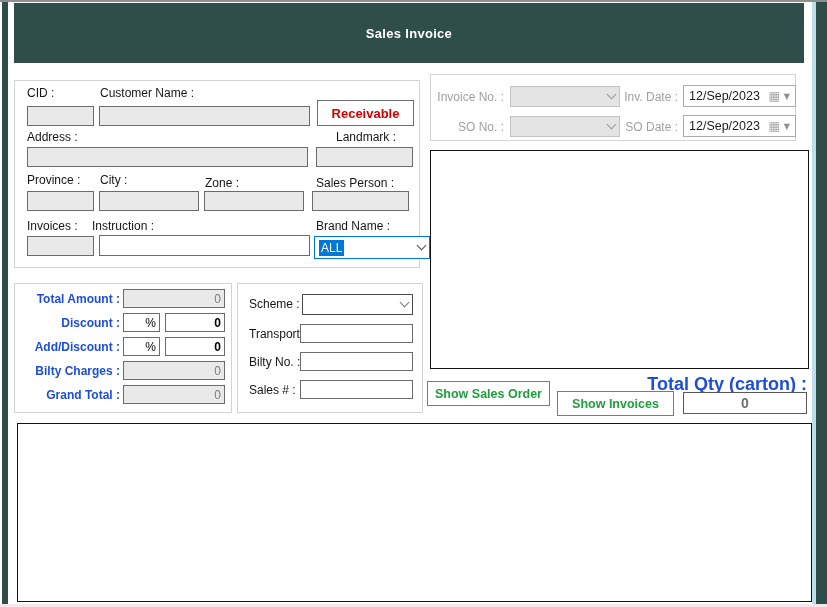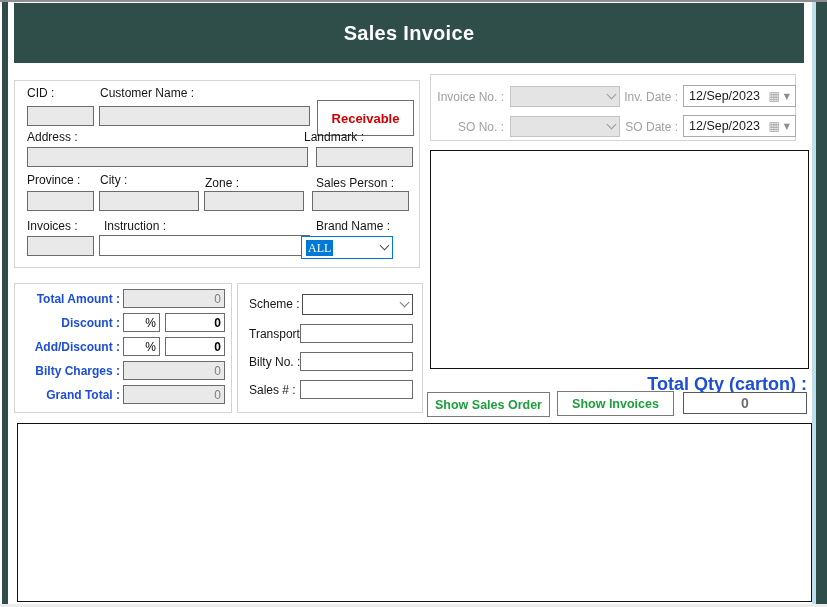--- a/index.html
+++ b/index.html
@@ -26,7 +26,7 @@
   .chrome-right{left:816px;top:2px;width:11px;height:603px;background:var(--teal);}
   .chrome-bottom{left:0;top:604px;width:827px;height:3px;background:#ececec;}
   .header{left:14px;top:3px;width:790px;height:60px;background:var(--teal);display:flex;align-items:center;justify-content:center;}
-  .title{color:#fff;font-size:20px;font-weight:bold;letter-spacing:.3px;}
+  .title{color:#fff;font-size:13px;font-weight:bold;letter-spacing:.3px;}
   .group{border:1px solid var(--group-border);background:#fff;}
   .lbl{font-size:12px;color:#161616;white-space:nowrap;}
   .lbl-dis{font-size:12px;color:var(--dis-text);white-space:nowrap;text-align:right;}

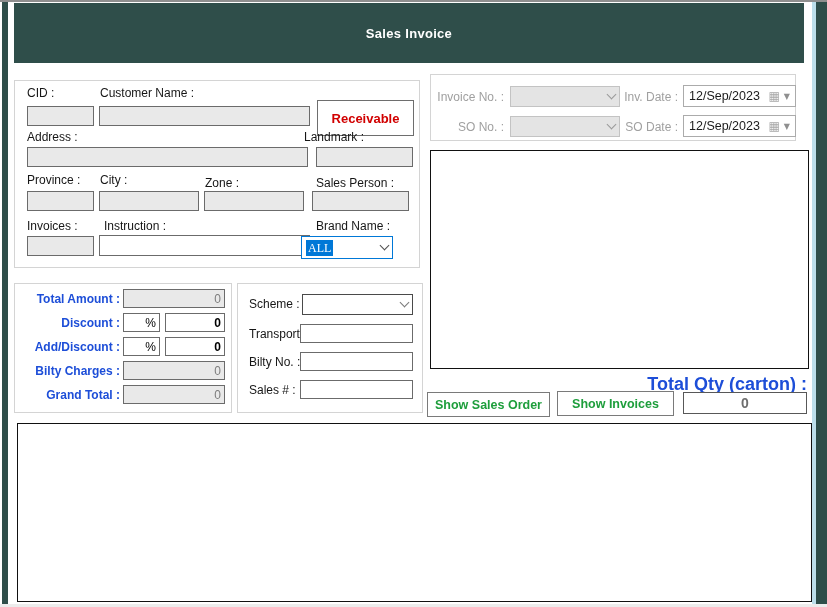--- a/index.html
+++ b/index.html
@@ -71,7 +71,7 @@
   <span class="abs lbl" style="left:100px;top:86px;">Customer Name :</span>
   <input class="abs tb ro" style="left: 27px; top: 106px; width: 67px; height: 20px;" readonly="" value="">
   <input class="abs tb ro" style="left: 99px; top: 106px; width: 211px; height: 20px;" readonly="" value="">
-  <div class="abs btn btn-red" style="left:317px;top:100px;width:97px;height:36px;">Receivable</div>
+  <div class="abs btn btn-red" style="left:317px;top:100px;width:97px;height:26px;">Receivable</div>
 
   <span class="abs lbl" style="left:27px;top:130px;">Address :</span>
   <span class="abs lbl" style="left:304px;top:130px;">Landmark :</span>

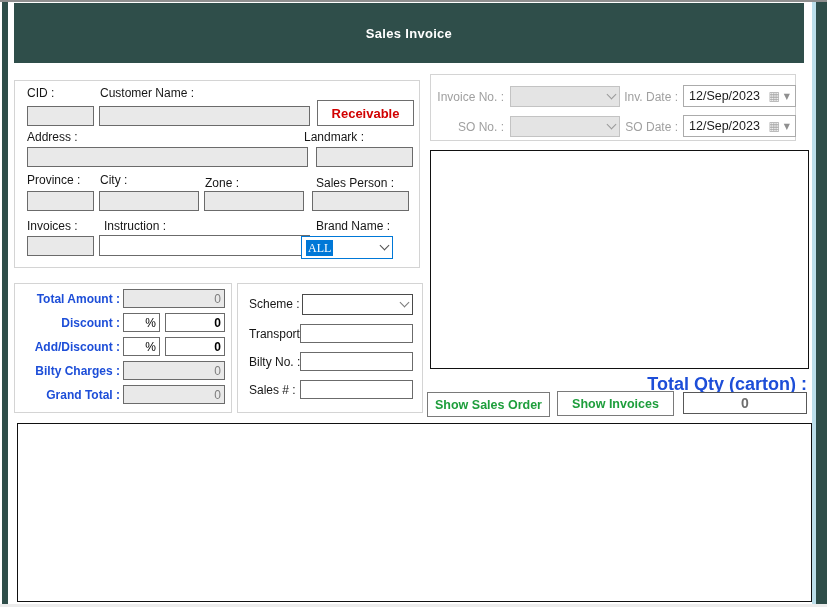--- a/index.html
+++ b/index.html
@@ -74,7 +74,7 @@
   <div class="abs btn btn-red" style="left:317px;top:100px;width:97px;height:26px;">Receivable</div>
 
   <span class="abs lbl" style="left:27px;top:130px;">Address :</span>
-  <span class="abs lbl" style="left:304px;top:130px;">Landmark :</span>
+  <span class="abs lbl" style="left:336px;top:130px;">Landmark :</span>
   <input class="abs tb ro" style="left: 27px; top: 147px; width: 281px; height: 20px;" readonly="" value="">
   <input class="abs tb ro" style="left: 316px; top: 147px; width: 97px; height: 20px;" readonly="" value="">
 

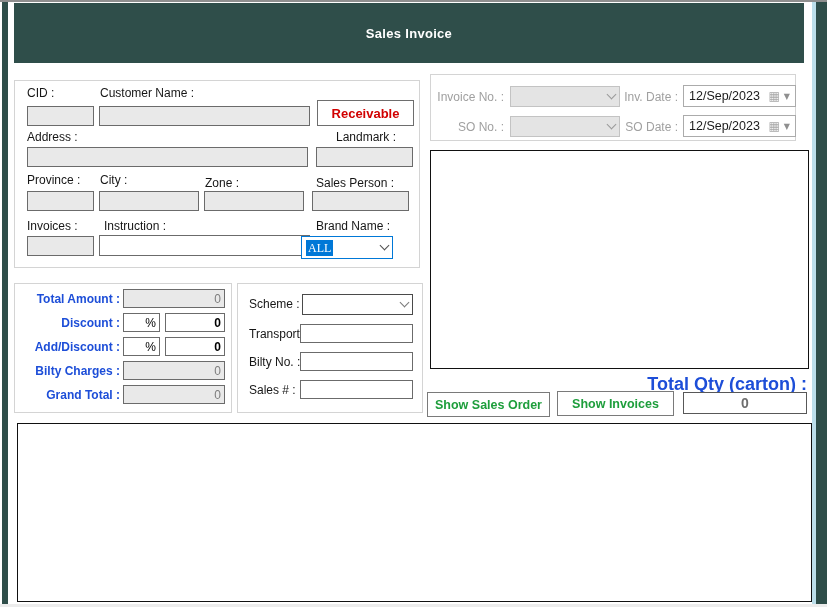--- a/index.html
+++ b/index.html
@@ -88,7 +88,7 @@
   <input class="abs tb ro" style="left: 312px; top: 191px; width: 97px; height: 20px;" readonly="" value="">
 
   <span class="abs lbl" style="left:27px;top:219px;">Invoices :</span>
-  <span class="abs lbl" style="left:104px;top:219px;text-align:right;">Instruction :</span>
+  <span class="abs lbl" style="left:92px;top:219px;text-align:right;">Instruction :</span>
   <span class="abs lbl" style="left:316px;top:219px;">Brand Name :</span>
   <input class="abs tb ro" style="left: 27px; top: 236px; width: 67px; height: 20px;" readonly="" value="">
   <input class="abs tb" style="left: 99px; top: 235px; width: 211px; height: 21px;" value="">

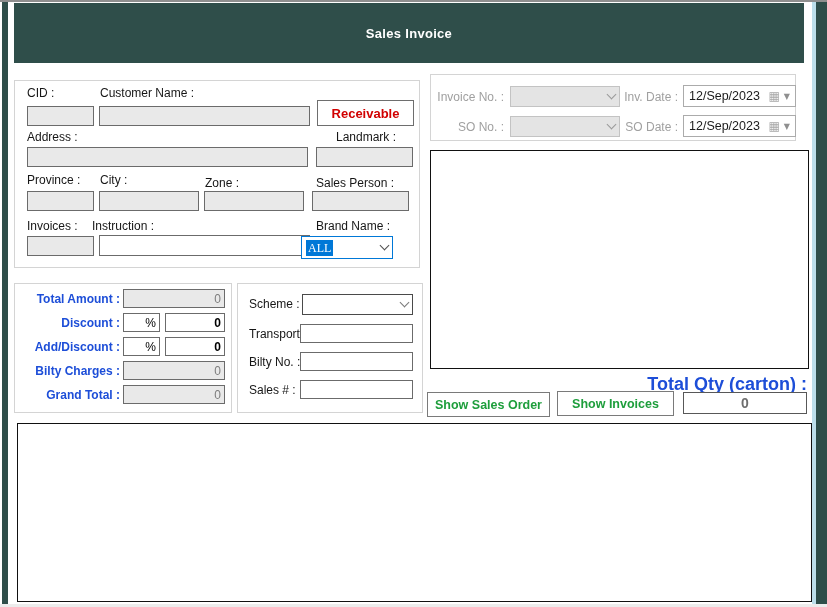--- a/index.html
+++ b/index.html
@@ -92,7 +92,7 @@
   <span class="abs lbl" style="left:316px;top:219px;">Brand Name :</span>
   <input class="abs tb ro" style="left: 27px; top: 236px; width: 67px; height: 20px;" readonly="" value="">
   <input class="abs tb" style="left: 99px; top: 235px; width: 211px; height: 21px;" value="">
-  <div class="combo focus" style="left:301px;top:236px;width:92px;height:23px;font-family:Liberation Serif, serif;">
+  <div class="combo focus" style="left:314px;top:236px;width:116px;height:23px;">
     <span class="sel">ALL</span>
     <span class="chev"></span>
   </div>

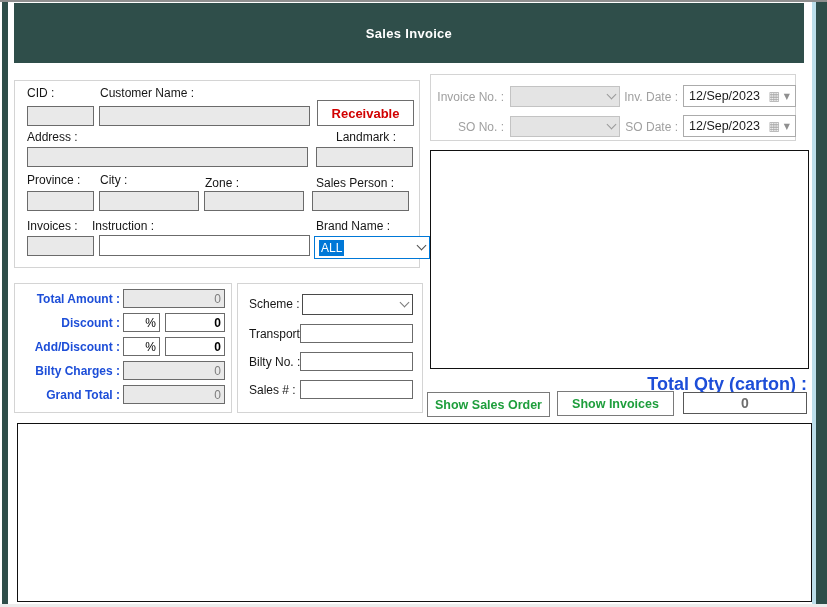--- a/index.html
+++ b/index.html
@@ -128,7 +128,7 @@
   <span class="abs lbl-b" style="left:600px;top:374px;width:207px;font-size:18px;">Total Qty (carton) :</span>
   <div class="abs qtybox" style="left:683px;top:392px;width:124px;height:22px;">0</div>
 
-  <div class="abs btn btn-green" style="left:427px;top:392px;width:123px;height:25px;">Show Sales Order</div>
+  <div class="abs btn btn-green" style="left:427px;top:381px;width:123px;height:25px;">Show Sales Order</div>
   <div class="abs btn btn-green" style="left:557px;top:391px;width:117px;height:25px;">Show Invoices</div>
 
   <div class="abs group" style="left:14px;top:283px;width:218px;height:130px;"></div>

